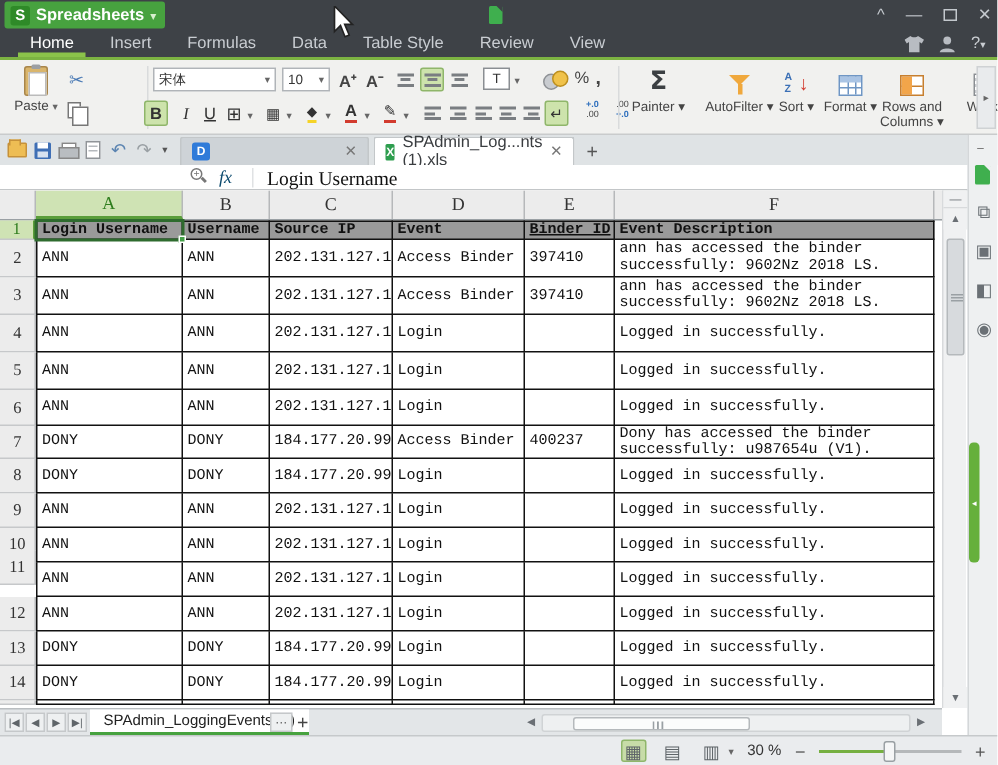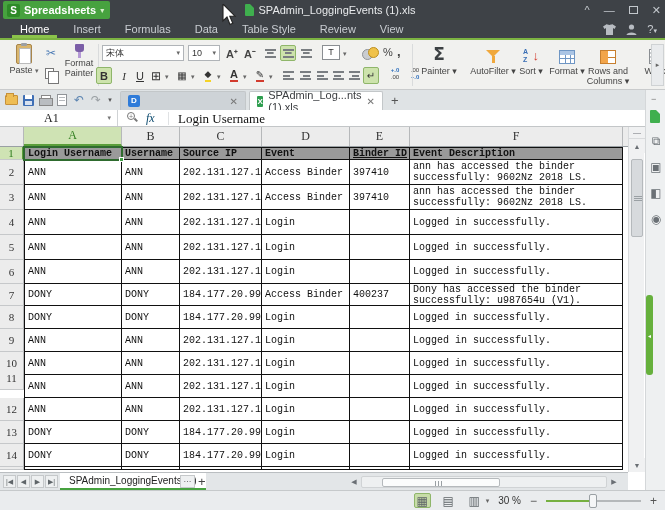--- a/index.html
+++ b/index.html
@@ -258,7 +258,6 @@
   </div>
   <div id="title-center">
     <span id="title-file-icon"></span>
-    <span class="t">SPAdmin_LoggingEvents (1).xls</span>
   </div>
   <div id="win-controls">
     <span class="wc">^</span>

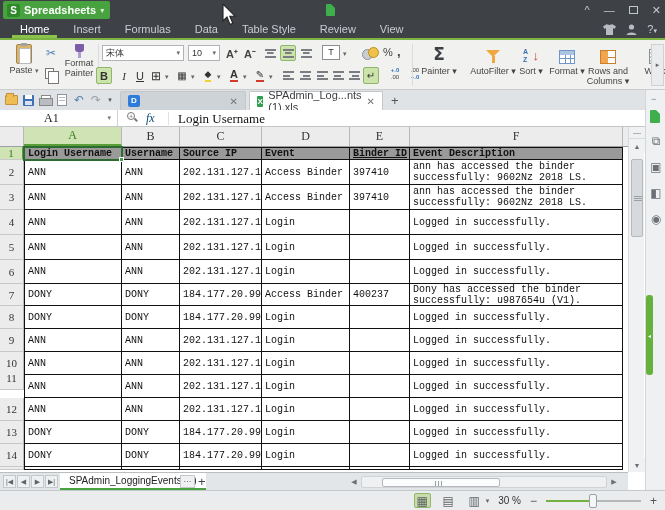--- a/index.html
+++ b/index.html
@@ -301,10 +301,6 @@
   </div>
   <span id="cut-icon">✂</span>
   <span id="copy-icon"></span>
-  <div id="fp-btn">
-    <div id="fp-icon"></div>
-    <div class="rlabel">Format Painter</div>
-  </div>
   <div class="vsep" style="left:98px;"></div>
 
   <div id="fontname-box" class="inputbox">

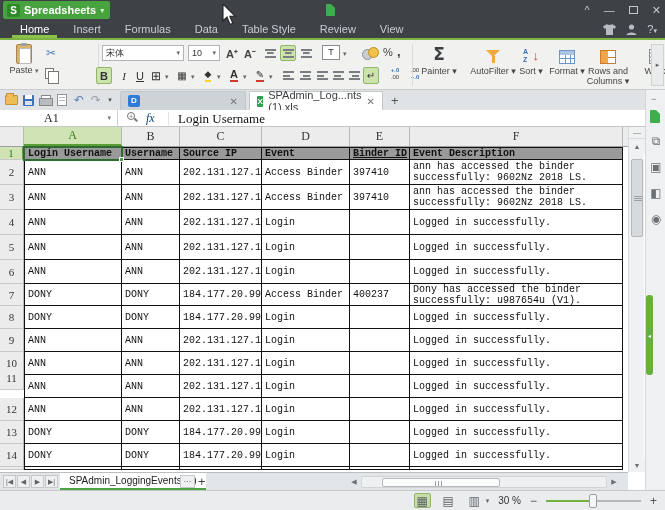--- a/index.html
+++ b/index.html
@@ -454,10 +454,6 @@
 </div>
 
 <div id="formulabar" class="abs">
-  <div id="namebox">
-    <span class="ref">A1</span>
-    <span class="caret">▾</span>
-  </div>
   <span id="magnifier-icon">
       <span class="lens">+</span>
       <span class="handle"></span>

